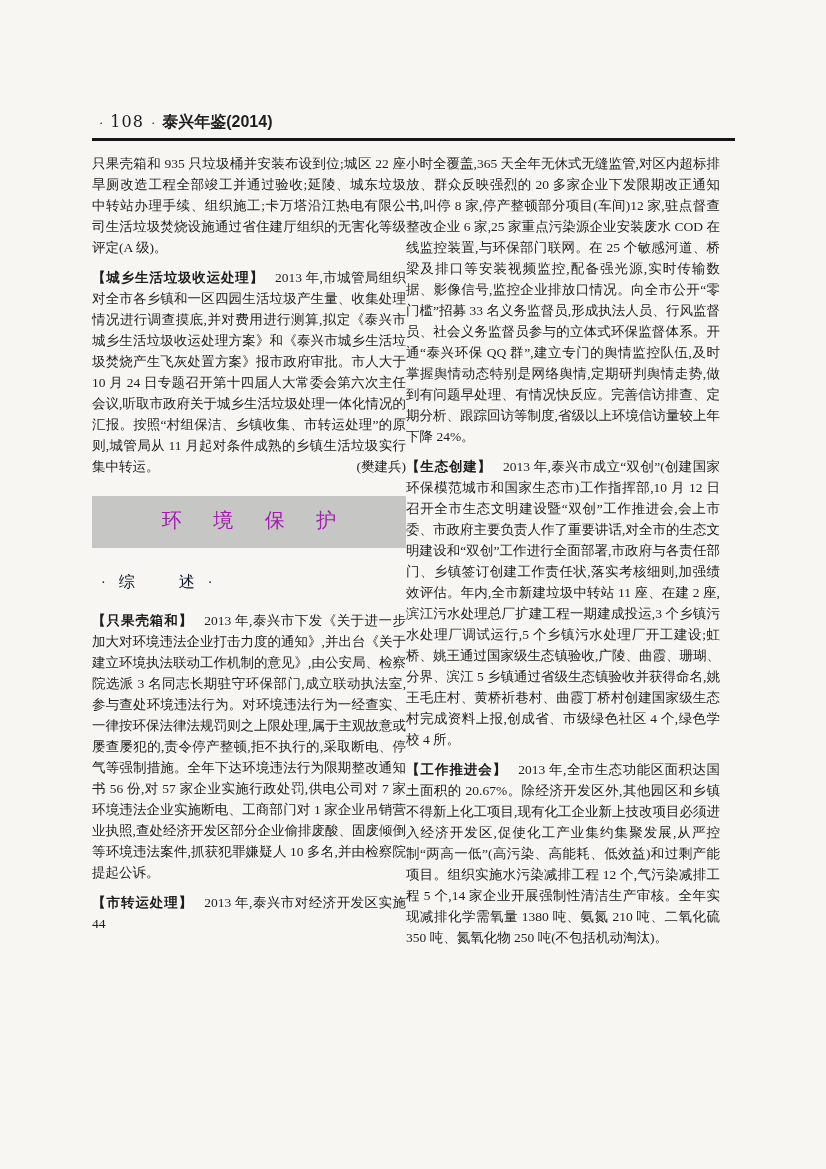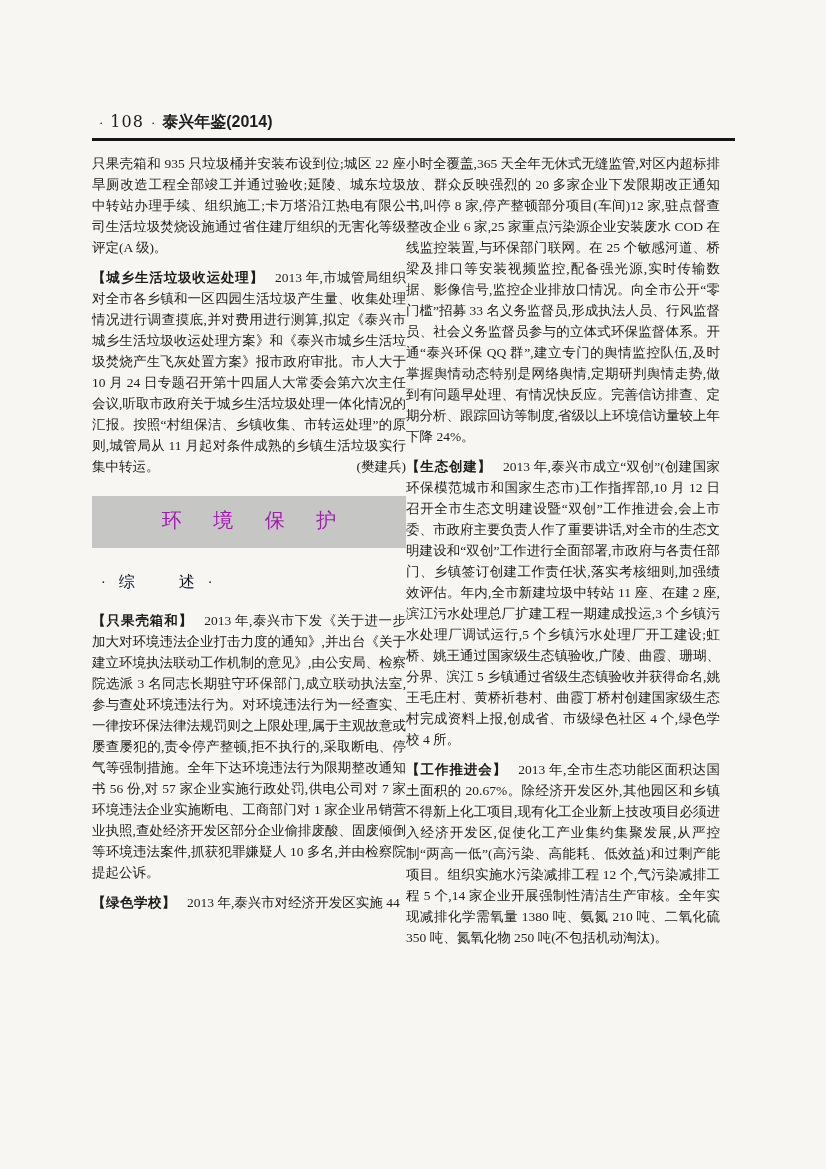--- a/index.html
+++ b/index.html
@@ -77,7 +77,7 @@
       </p>
 
       <p class="para">
-        <span class="entry-head">【绿色学校】</span><span class="entry-body">2013 年,泰兴市对经济开发区实施 44</span>
+        <span class="entry-head">【市转运处理】</span><span class="entry-body">2013 年,泰兴市对经济开发区实施 44</span>
       </p>
 
     </div>

